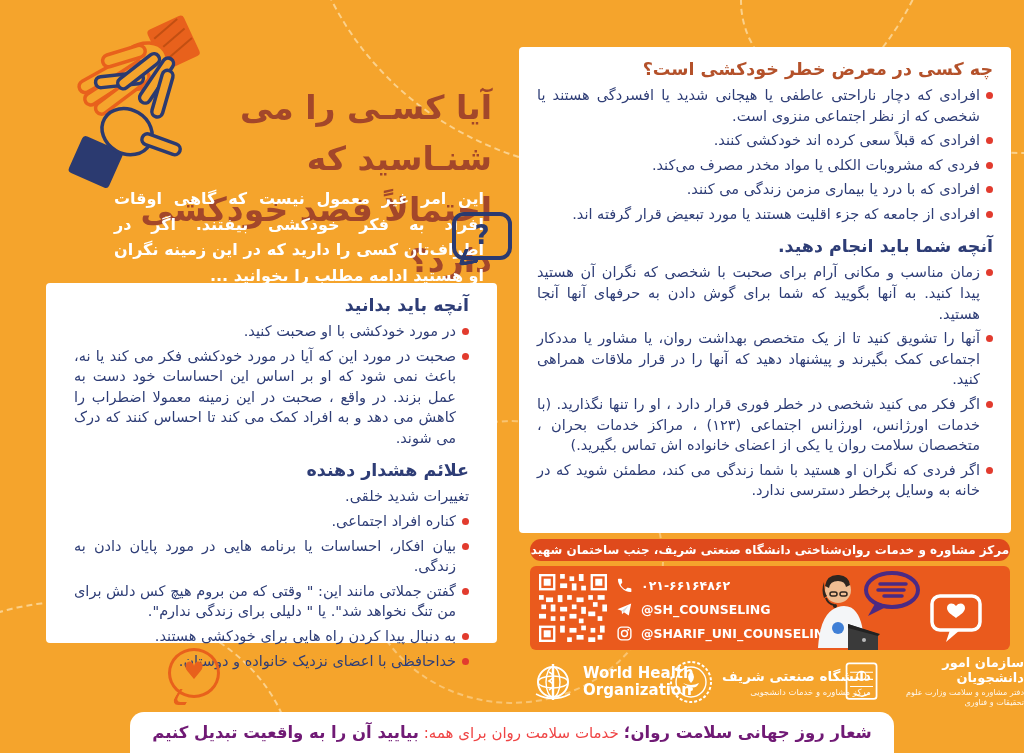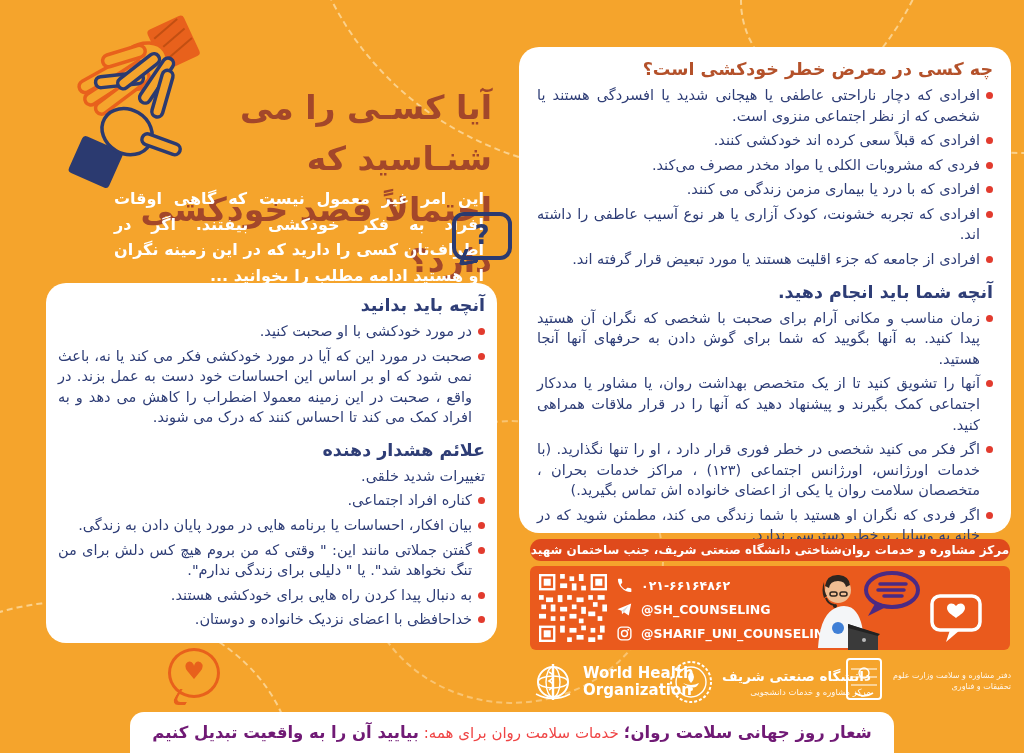--- a/index.html
+++ b/index.html
@@ -28,7 +28,7 @@
   .qbubble .q{position:absolute;left:0;right:0;top:2px;text-align:center;color:#2B3A70;font-weight:800;font-size:26px;line-height:34px;}
 
   
-  .card{position:absolute;background:#FFFFFF;border-radius:20px;direction:rtl;color:#2E3D76;}
+  .card{position:absolute;background:#FFFFFF;border-radius:4px;direction:rtl;color:#2E3D76;}
   .card-right{left:519px;top:47px;width:492px;height:486px;padding:12px 18px;box-sizing:border-box;}
   .card-left{left:46px;top:283px;width:451px;height:360px;padding:12px 12px;box-sizing:border-box;}
   .card h2{margin:0 0 6px 0;font-size:17.5px;font-weight:800;}

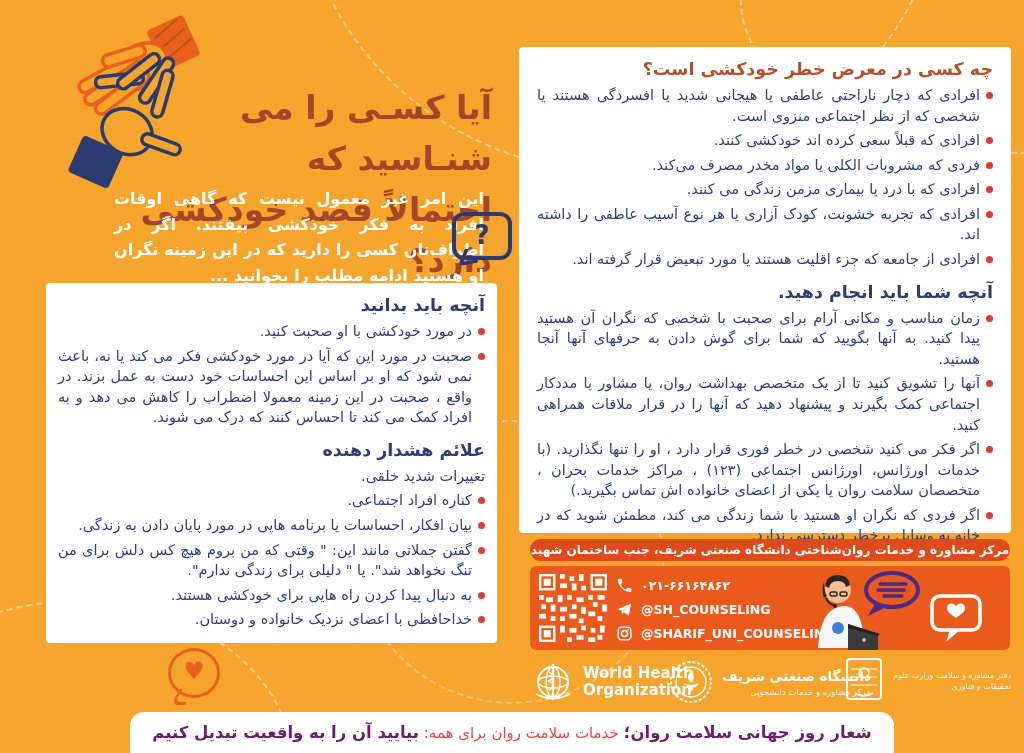--- a/index.html
+++ b/index.html
@@ -127,7 +127,6 @@
       <li>افرادی که قبلاً سعی کرده اند خودکشی کنند.</li>
       <li>فردی که مشروبات الکلی یا مواد مخدر مصرف می‌کند.</li>
       <li>افرادی که با درد یا بیماری مزمن زندگی می کنند.</li>
-      <li>افرادی که تجربه خشونت، کودک آزاری یا هر نوع آسیب عاطفی را داشته اند.</li>
       <li>افرادی از جامعه که جزء اقلیت هستند یا مورد تبعیض قرار گرفته اند.</li>
     </ul>
     <h2 class="navy gap">آنچه شما باید انجام دهید.</h2>

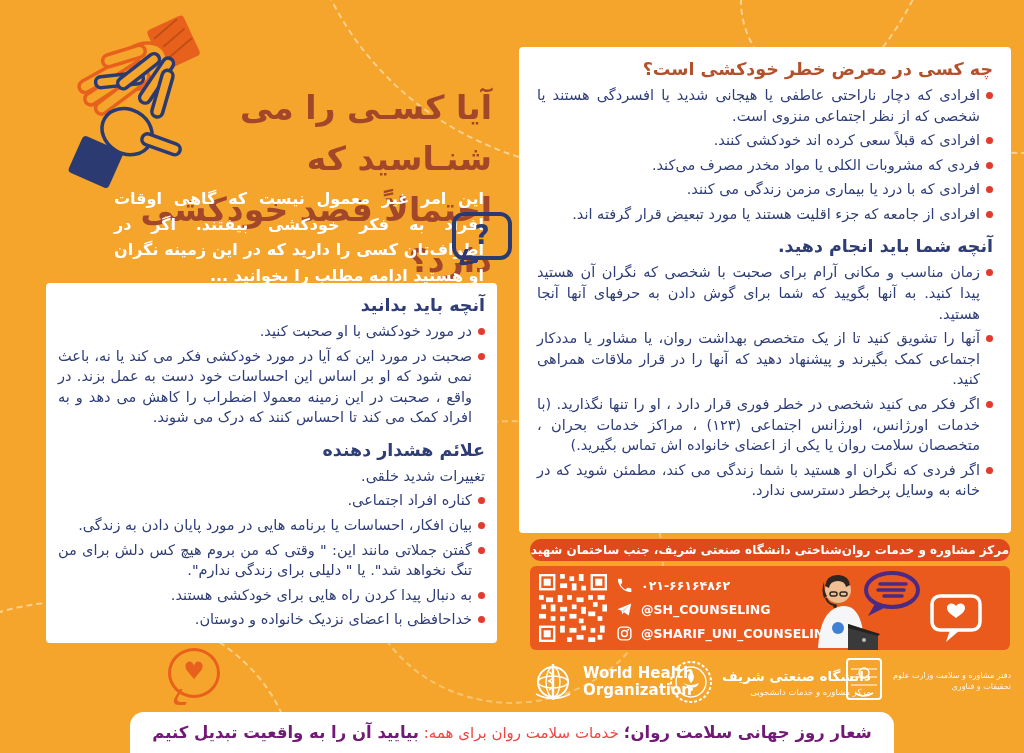--- a/index.html
+++ b/index.html
@@ -30,7 +30,7 @@
   
   .card{position:absolute;background:#FFFFFF;border-radius:4px;direction:rtl;color:#2E3D76;}
   .card-right{left:519px;top:47px;width:492px;height:486px;padding:12px 18px;box-sizing:border-box;}
-  .card-left{left:46px;top:283px;width:451px;height:360px;padding:12px 12px;box-sizing:border-box;}
+  .card-left{left:46px;top:283px;width:451px;height:360px;padding:12px 28px;box-sizing:border-box;}
   .card h2{margin:0 0 6px 0;font-size:17.5px;font-weight:800;}
   .card h2.red{color:#B4512A;}
   .card h2.navy{color:#2E3D76;}

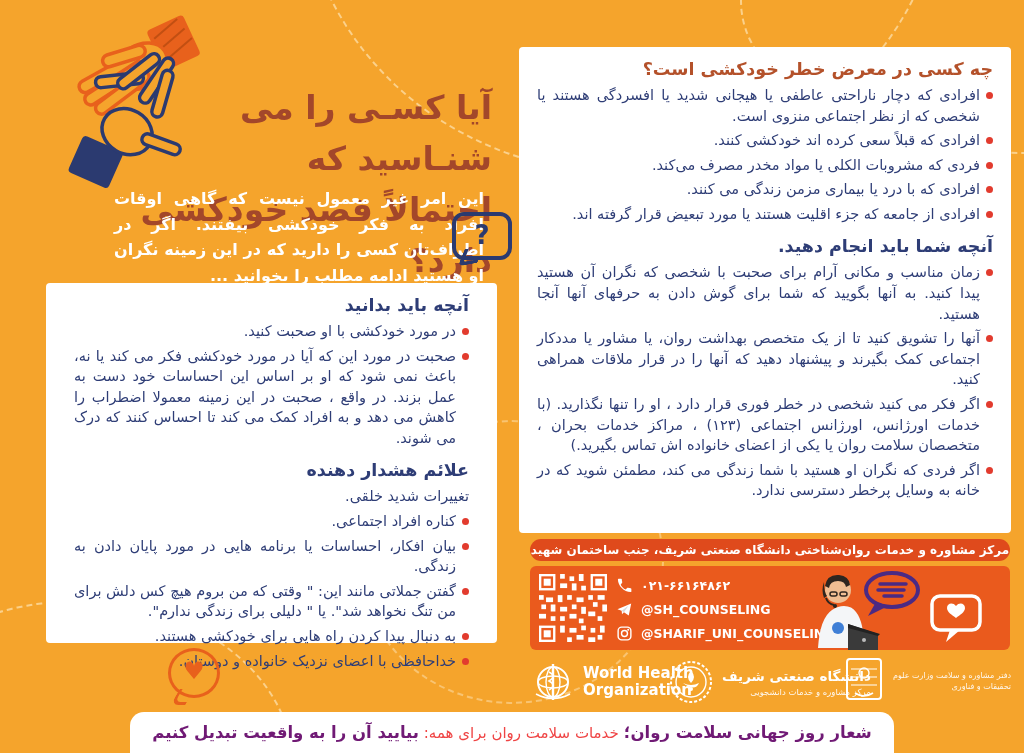--- a/index.html
+++ b/index.html
@@ -303,6 +303,7 @@
       <circle cx="21" cy="18" r="5" fill="none" stroke="#FFFFFF" stroke-width="1.4"></circle>
     </svg>
     <div class="stxt">
+      <div class="sname">سازمان امور دانشجویان</div>
       <div class="ssub">
         <div>دفتر مشاوره و سلامت وزارت علوم</div>
         <div>تحقیقات و فناوری</div>

